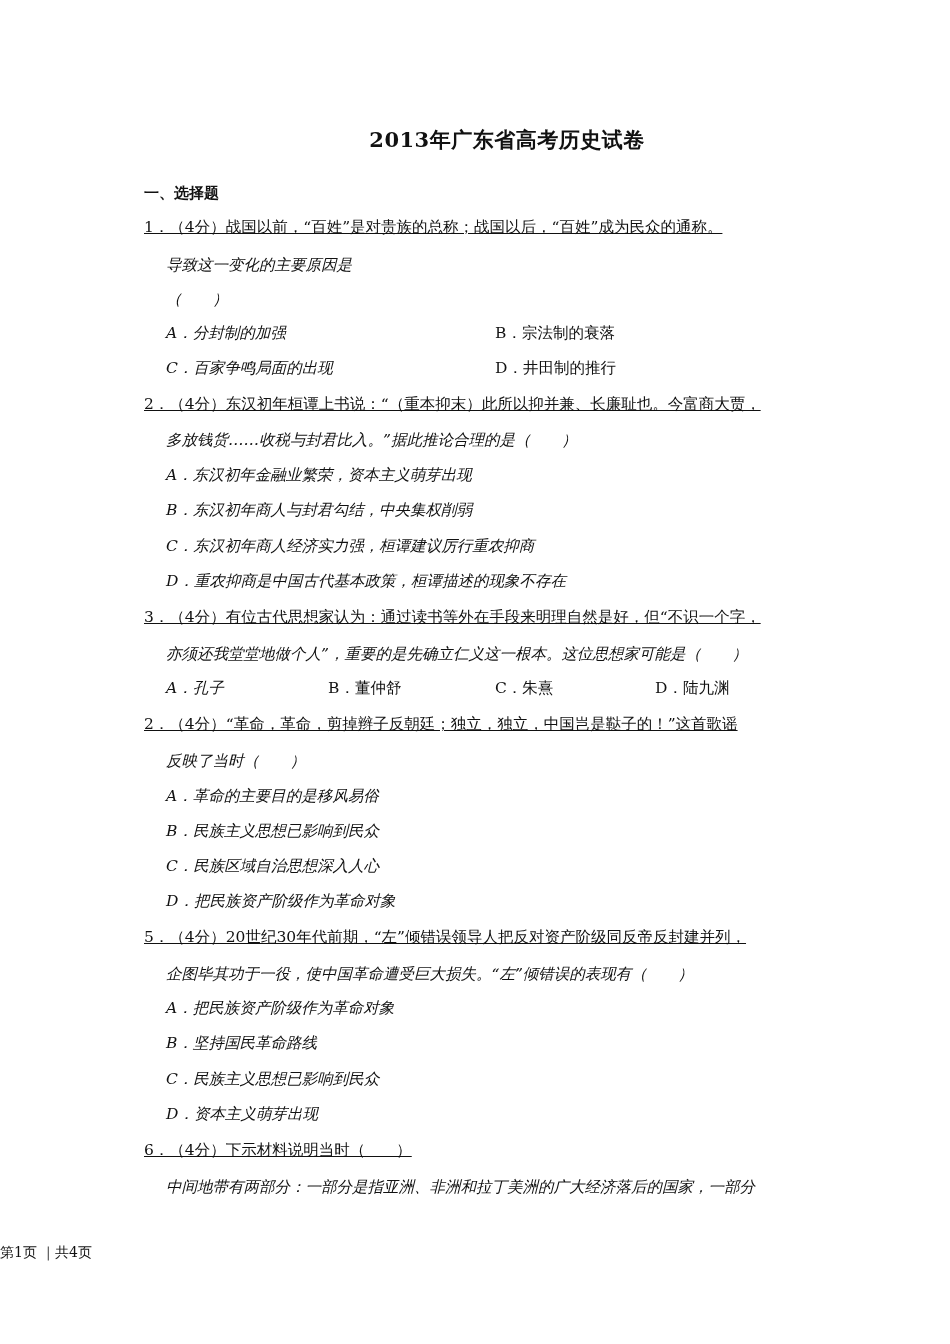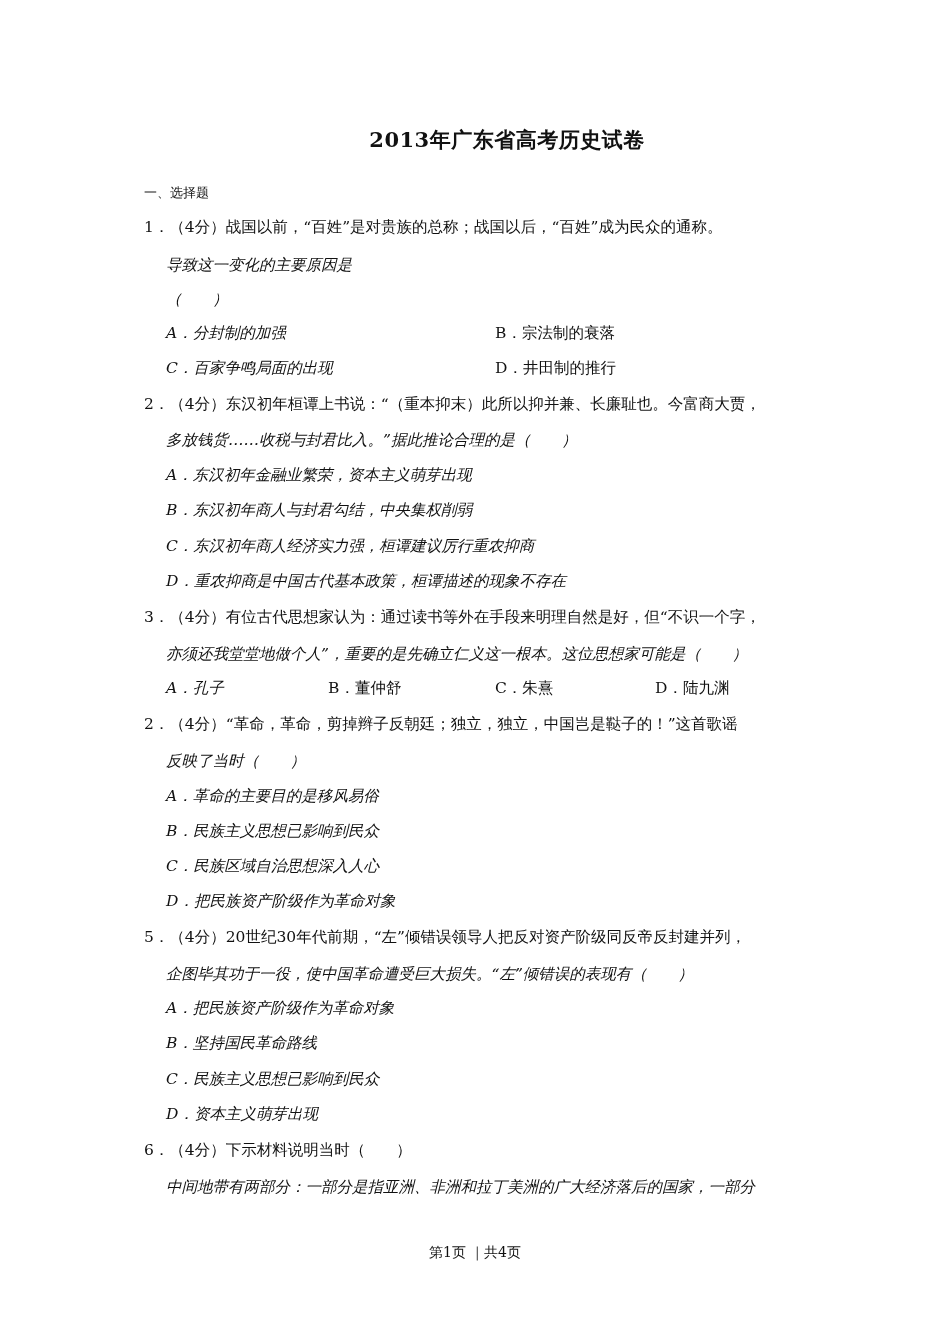--- a/index.html
+++ b/index.html
@@ -14,7 +14,7 @@
   }
   .section {
     position: absolute; left: 144px; top: 184px;
-    font-size: 13px; font-weight: normal;
+    font-size: 15px; font-weight: bold;
   }
   .line {
     position: absolute; font-size: 15.5px; white-space: nowrap; line-height: 20px;

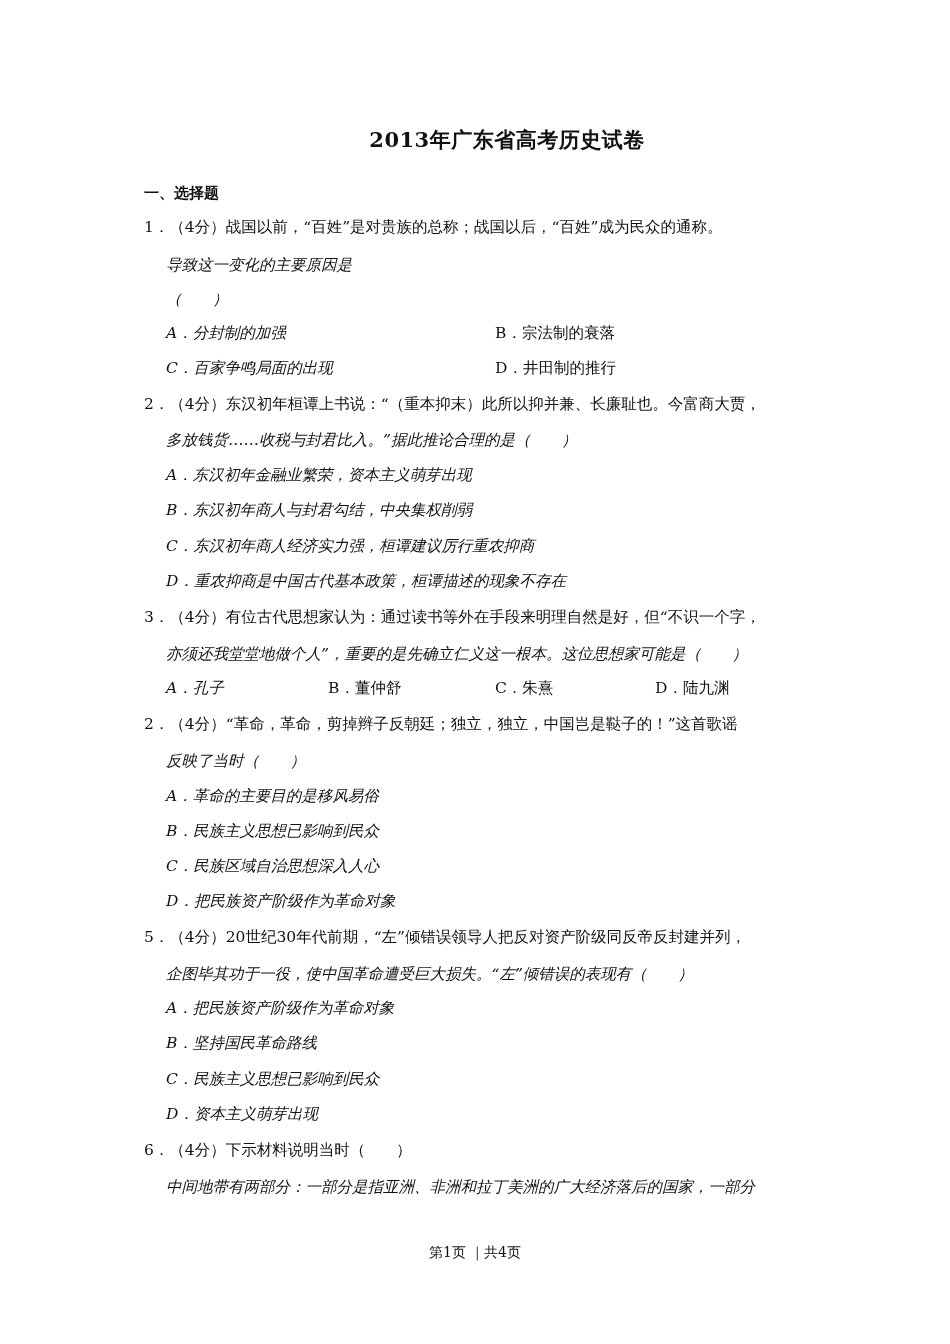--- a/index.html
+++ b/index.html
@@ -19,7 +19,7 @@
   .line {
     position: absolute; font-size: 15.5px; white-space: nowrap; line-height: 20px;
   }
-  .q { left: 144px; }
+  .q { left: 144px; text-decoration: underline; }
   .ind { left: 166px; font-style: italic; }
   .col2 { left: 495px; }
   .footer {

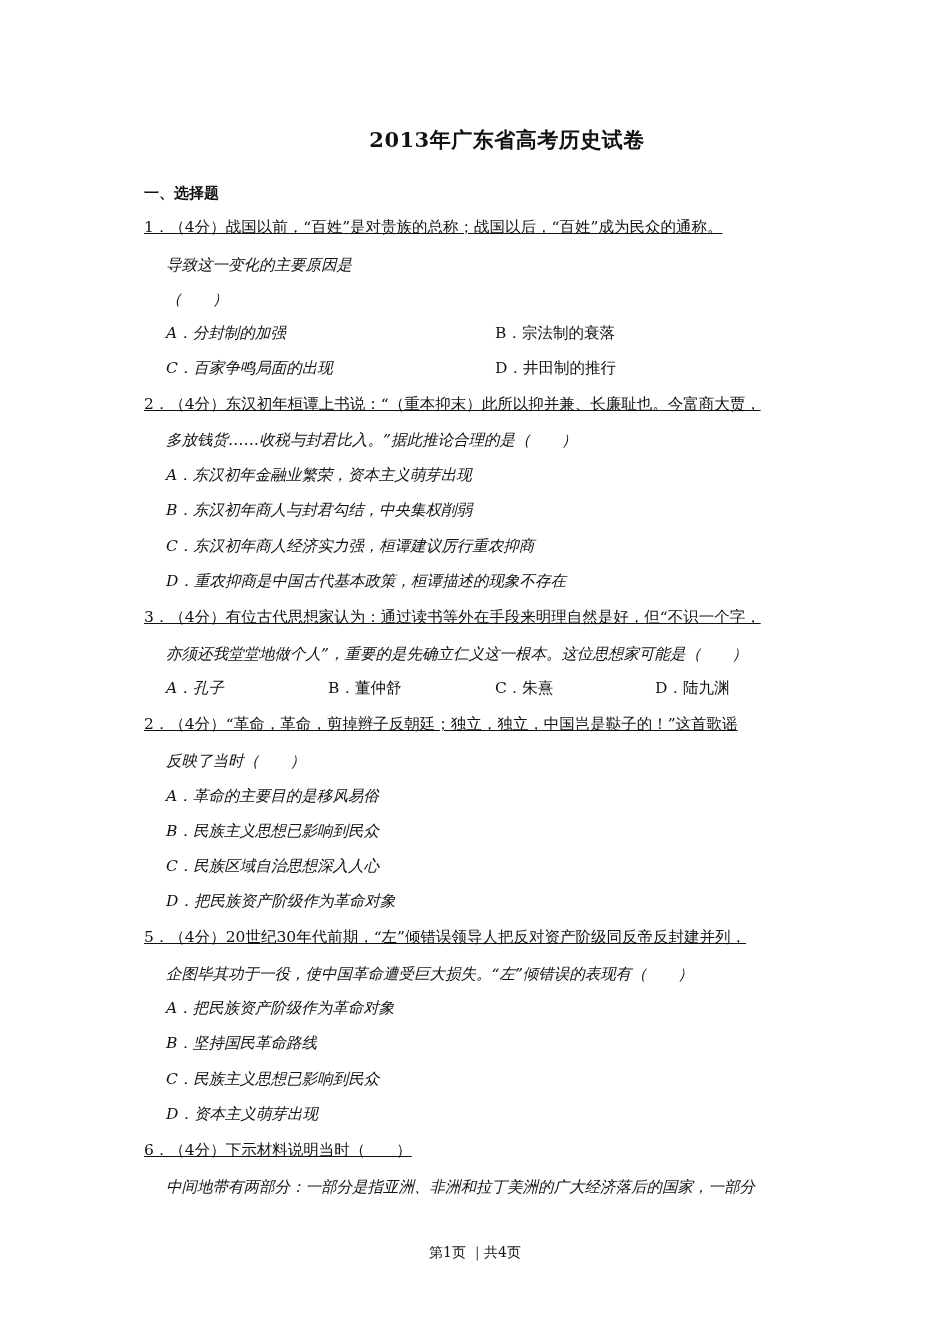--- a/index.html
+++ b/index.html
@@ -24,7 +24,7 @@
   .col2 { left: 495px; }
   .footer {
     position: absolute; left: 0; width: 950px; top: 1244px;
-    text-align: center; font-size: 14px;
+    text-align: left; font-size: 14px;
   }
 </style>
 </head>

